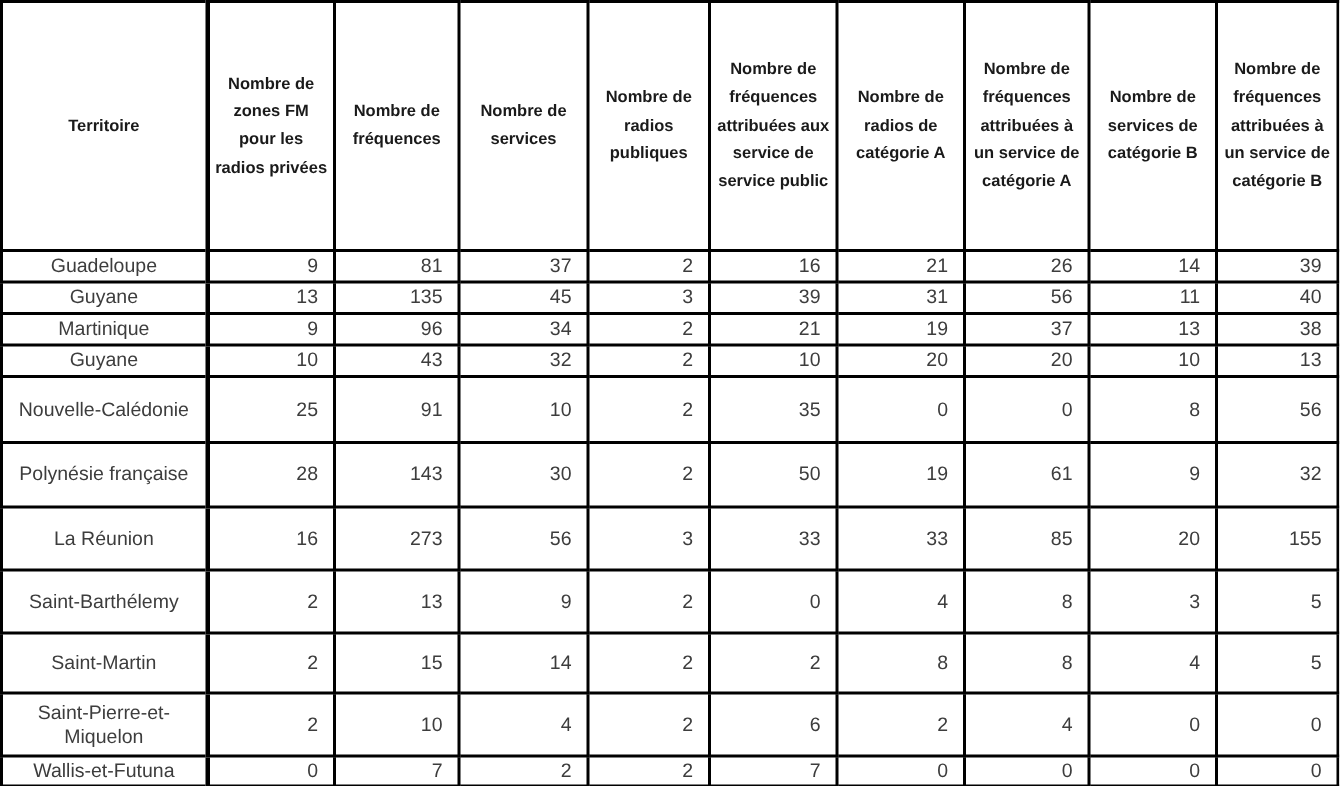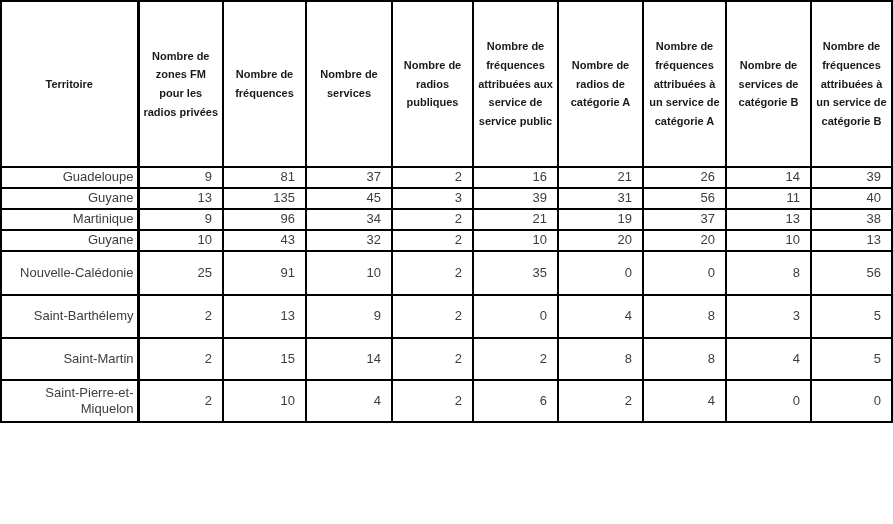--- a/index.html
+++ b/index.html
@@ -50,7 +50,7 @@
     line-height: 1.25;
     background: #ffffff;
   }
-  td.territory { text-align: right; }
+  td.territory { text-align: center; }
   td.num { text-align: right; padding-right: 10px; }
   
   tbody tr:nth-child(1) { height: 21px; }

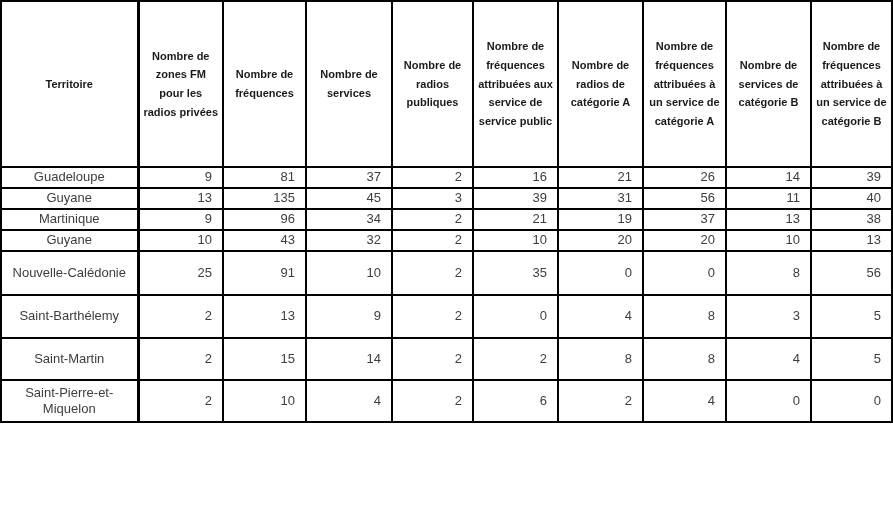--- a/index.html
+++ b/index.html
@@ -158,6 +158,18 @@
           <td class="num">56</td>
         </tr>
         <tr>
+          <td class="territory">Polynésie française</td>
+          <td class="num">28</td>
+          <td class="num">143</td>
+          <td class="num">30</td>
+          <td class="num">2</td>
+          <td class="num">50</td>
+          <td class="num">19</td>
+          <td class="num">61</td>
+          <td class="num">9</td>
+          <td class="num">32</td>
+        </tr>
+        <tr>
           <td class="territory">Saint-Barthélemy</td>
           <td class="num">2</td>
           <td class="num">13</td>

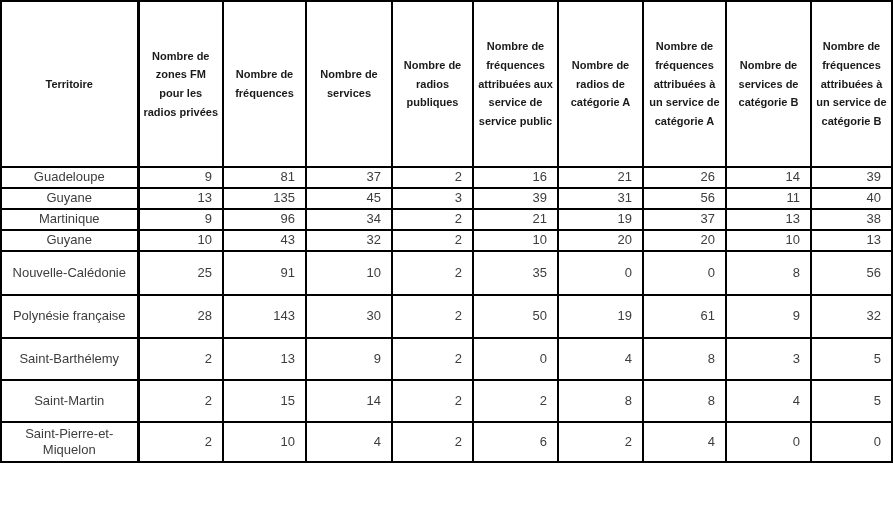--- a/index.html
+++ b/index.html
@@ -170,6 +170,18 @@
           <td class="num">32</td>
         </tr>
         <tr>
+          <td class="territory">La Réunion</td>
+          <td class="num">16</td>
+          <td class="num">273</td>
+          <td class="num">56</td>
+          <td class="num">3</td>
+          <td class="num">33</td>
+          <td class="num">33</td>
+          <td class="num">85</td>
+          <td class="num">20</td>
+          <td class="num">155</td>
+        </tr>
+        <tr>
           <td class="territory">Saint-Barthélemy</td>
           <td class="num">2</td>
           <td class="num">13</td>

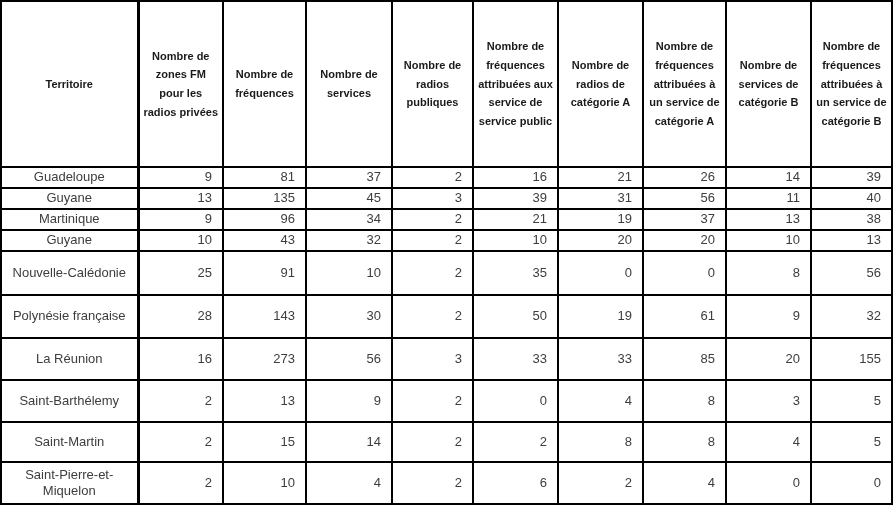--- a/index.html
+++ b/index.html
@@ -217,6 +217,18 @@
           <td class="num">0</td>
           <td class="num">0</td>
         </tr>
+        <tr>
+          <td class="territory">Wallis-et-Futuna</td>
+          <td class="num">0</td>
+          <td class="num">7</td>
+          <td class="num">2</td>
+          <td class="num">2</td>
+          <td class="num">7</td>
+          <td class="num">0</td>
+          <td class="num">0</td>
+          <td class="num">0</td>
+          <td class="num">0</td>
+        </tr>
       </tbody>
   </table>
 </div>

